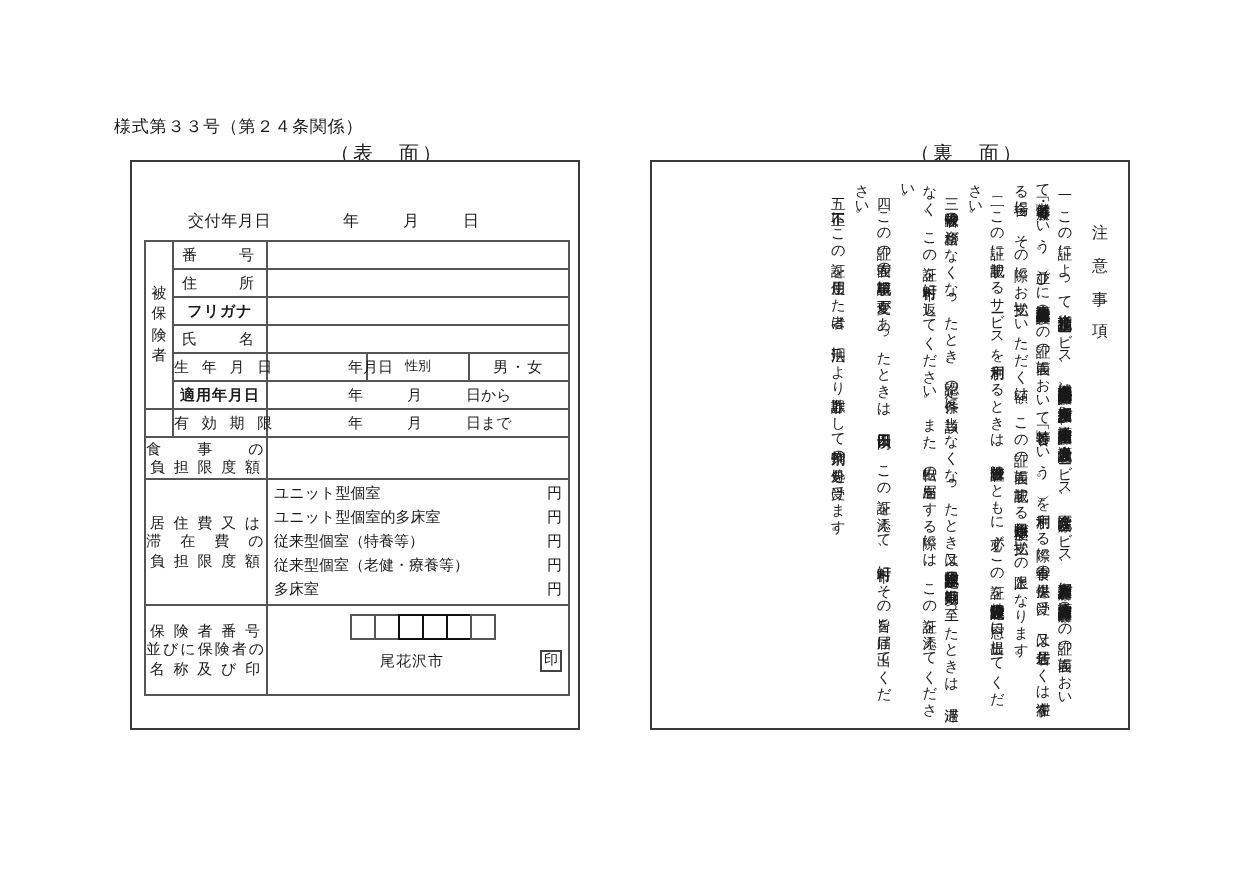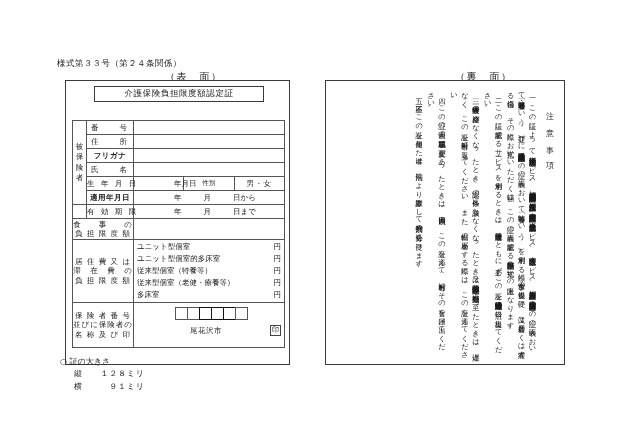--- a/index.html
+++ b/index.html
@@ -177,7 +177,6 @@
 
   <div class="card-front">
 
-    <div class="cert-title-box">介護保険負担限度額認定証</div>
 
 
     <table class="tbl">

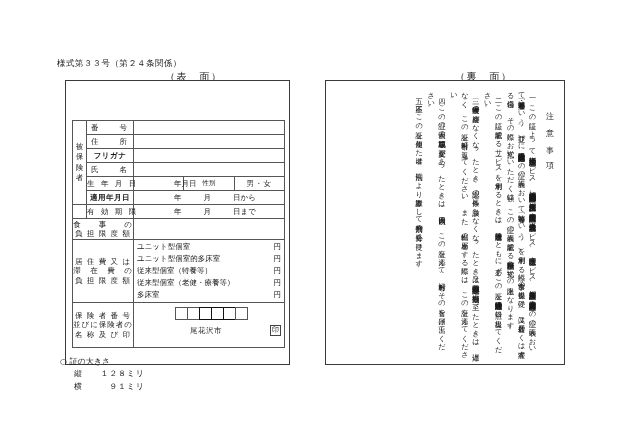--- a/index.html
+++ b/index.html
@@ -178,6 +178,12 @@
   <div class="card-front">
 
 
+    <div class="issue-row">
+      <span class="lbl">交付年月日</span>
+      <span class="y">年</span>
+      <span class="m">月</span>
+      <span class="d">日</span>
+    </div>
 
     <table class="tbl">
       <tbody>

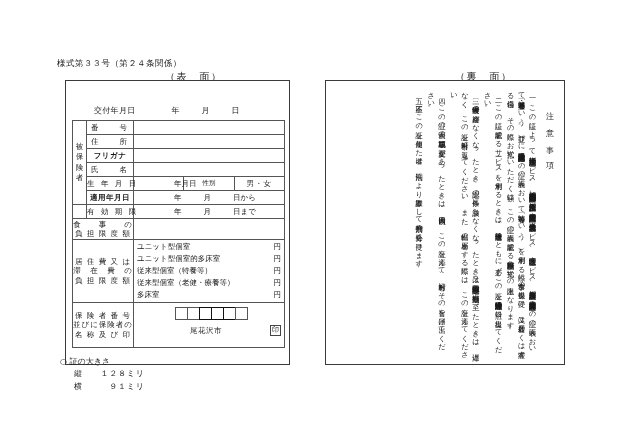--- a/index.html
+++ b/index.html
@@ -309,14 +309,6 @@
       </table>
   </div>
 
-  <div class="size-note">
-    <div class="hd">
-      <span>○</span>
-      <span>証の大きさ</span>
-    </div>
-    <div class="ln">縦　　１２８ミリ</div>
-    <div class="ln">横　　　９１ミリ</div>
-  </div>
 
   <div class="card-back">
     <div class="vcol heading">注 意 事 項</div>

